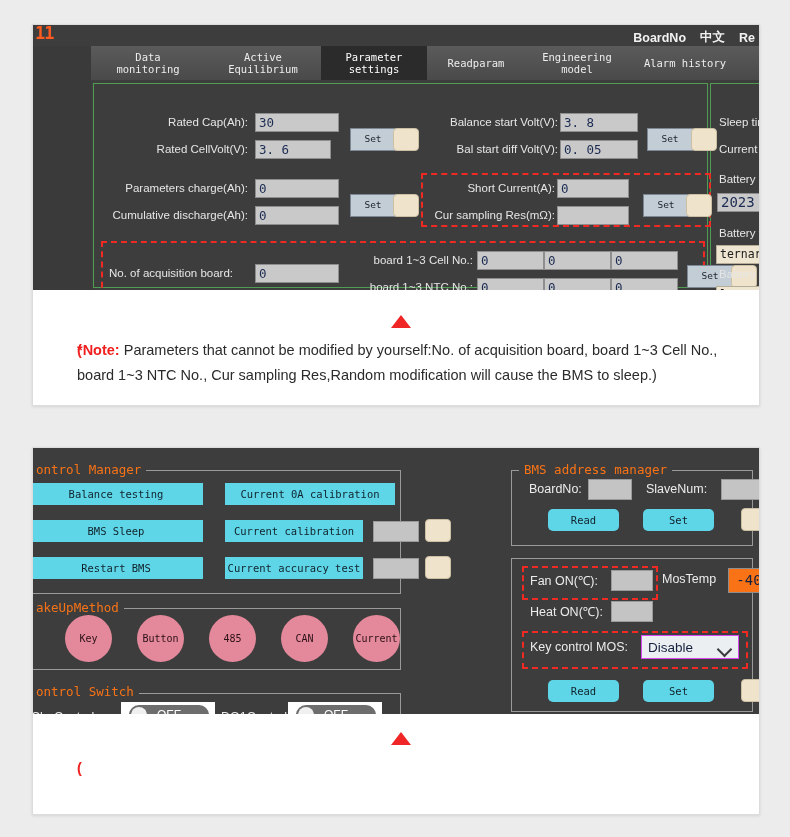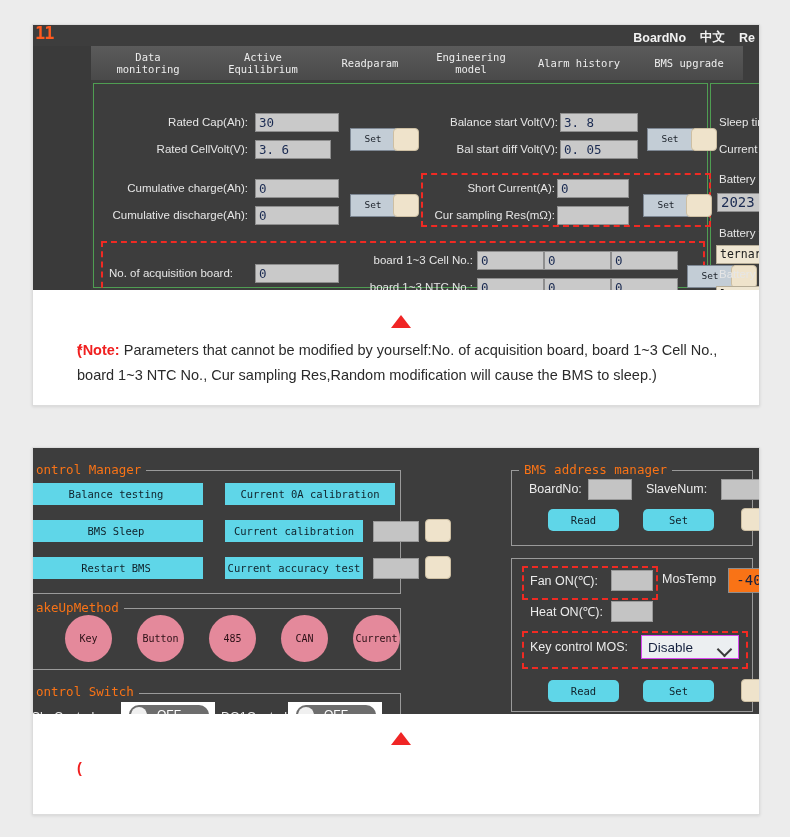--- a/index.html
+++ b/index.html
@@ -186,6 +186,8 @@
 monitoring</div>
       <div class="tab" style="width:98px">Active
 Equilibrium</div>
+      <div class="tab active" style="width:88px">Parameter
+settings</div>
       <div class="tab" style="width:80px">Readparam</div>
       <div class="tab" style="width:86px">Engineering
 model</div>

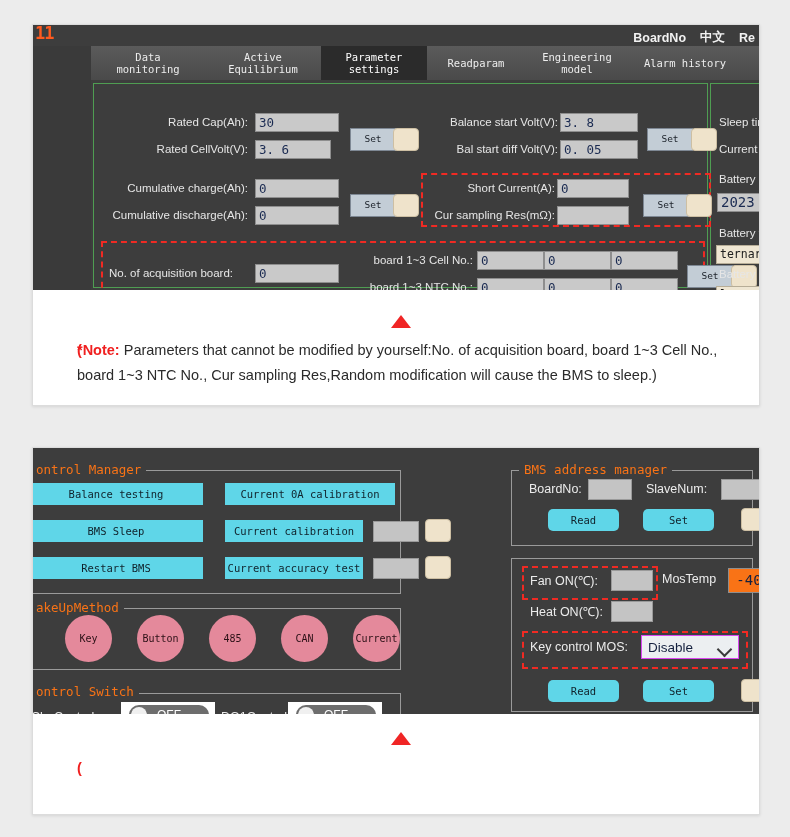--- a/index.html
+++ b/index.html
@@ -212,7 +212,7 @@
     <div class="setbtn" style="left:614px;top:103px">Set</div>
     <div class="lamp" style="left:658px;top:103px"></div>
 
-    <div class="row-label" style="left:60px;top:157px;width:155px">Cumulative charge(Ah):</div>
+    <div class="row-label" style="left:60px;top:157px;width:155px">Parameters charge(Ah):</div>
     <div class="fld" style="left:222px;top:154px;width:84px">0</div>
     <div class="row-label" style="left:48px;top:184px;width:167px">Cumulative discharge(Ah):</div>
     <div class="fld" style="left:222px;top:181px;width:84px">0</div>

